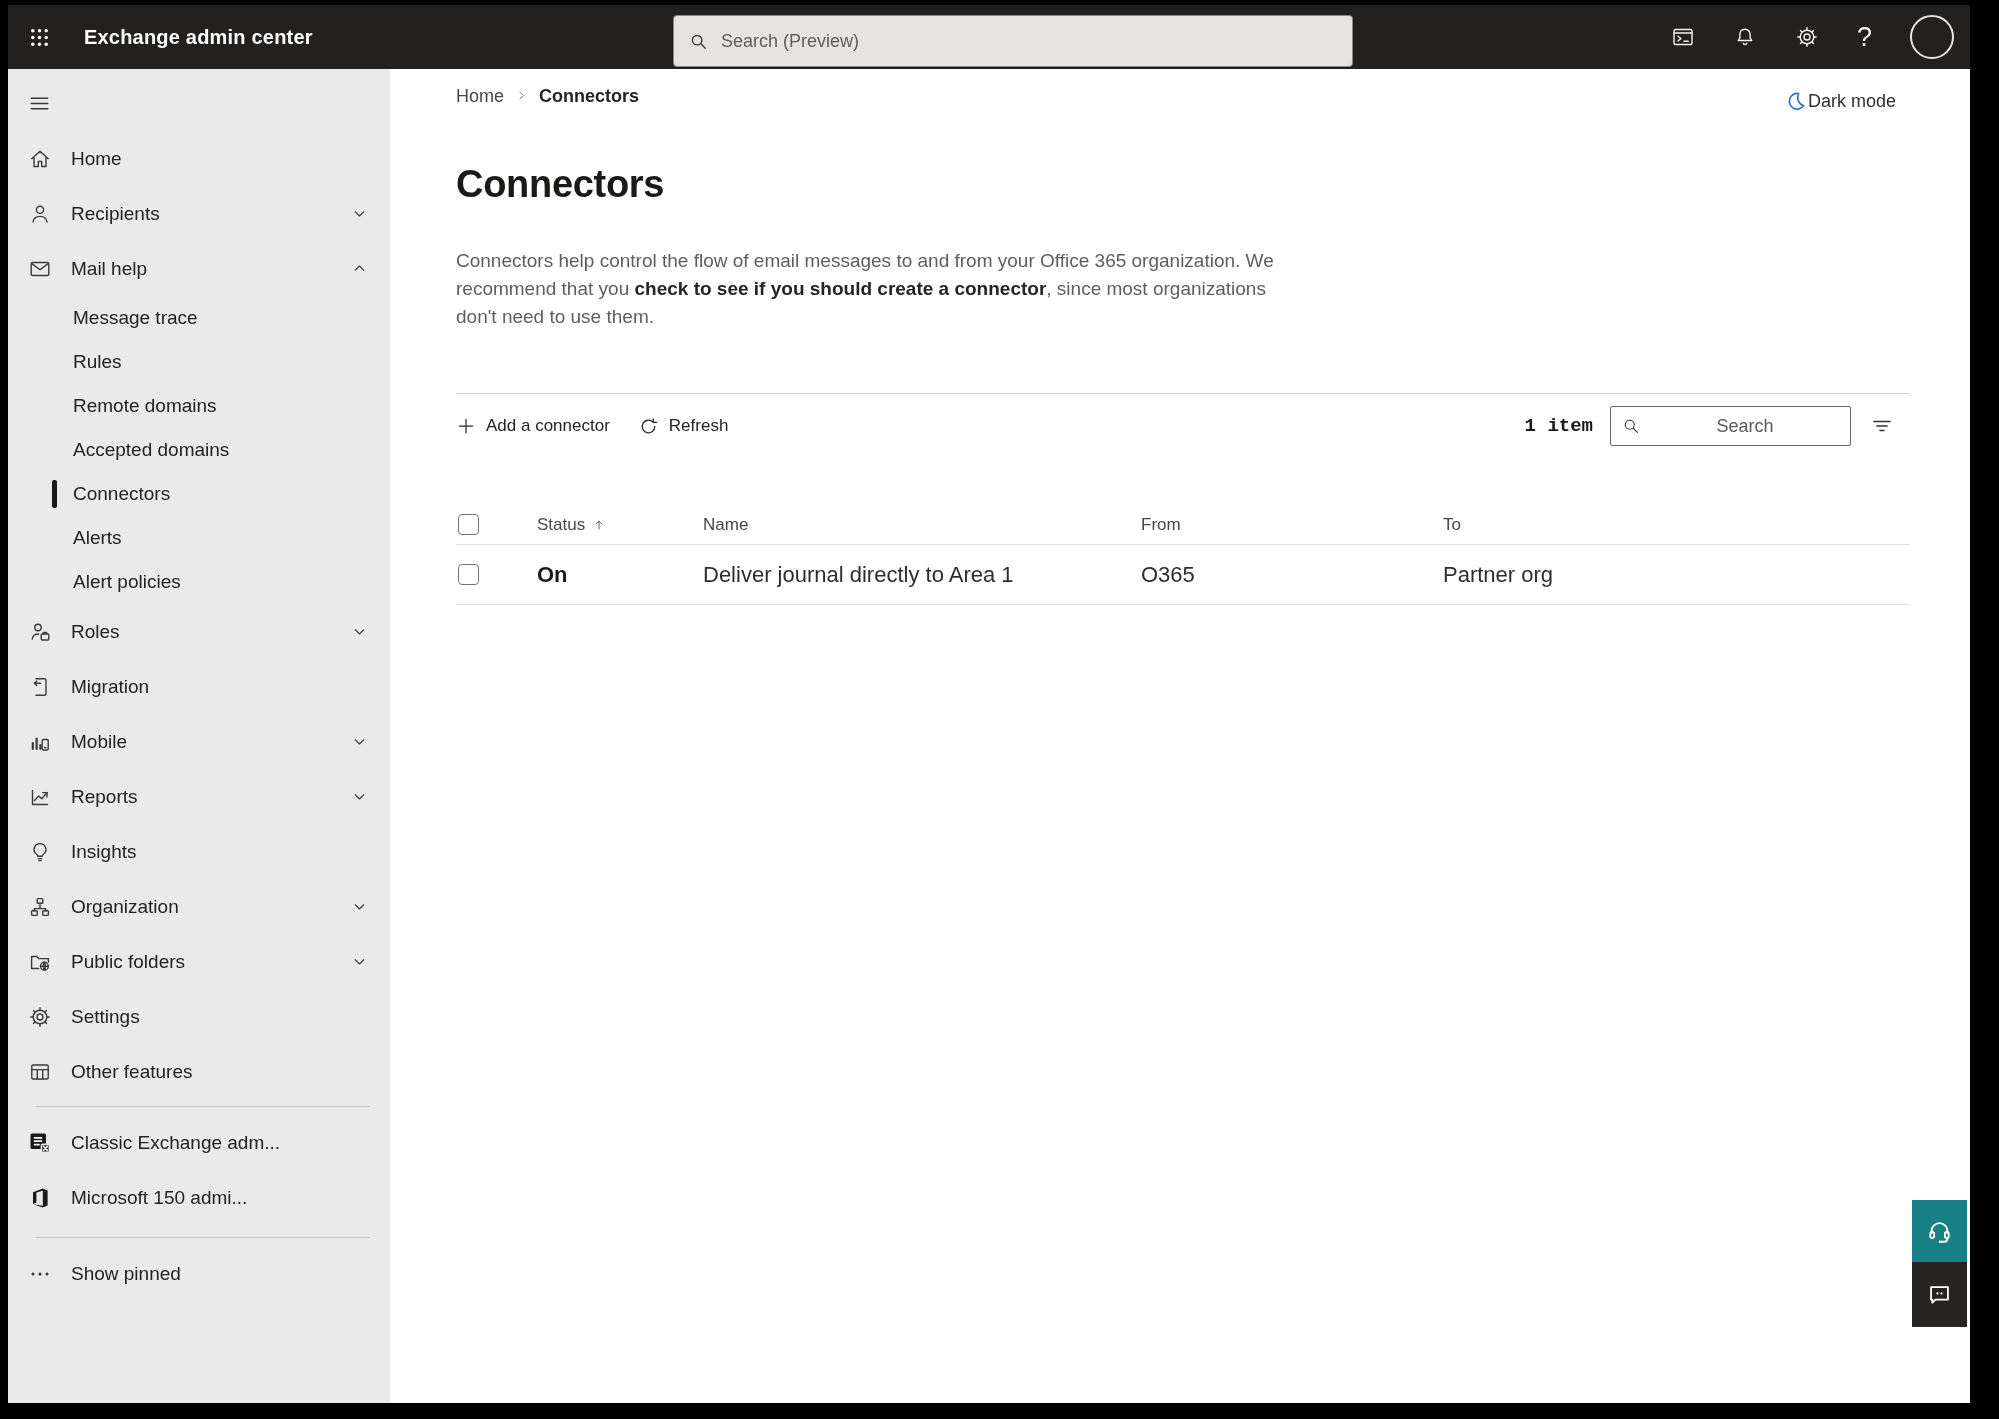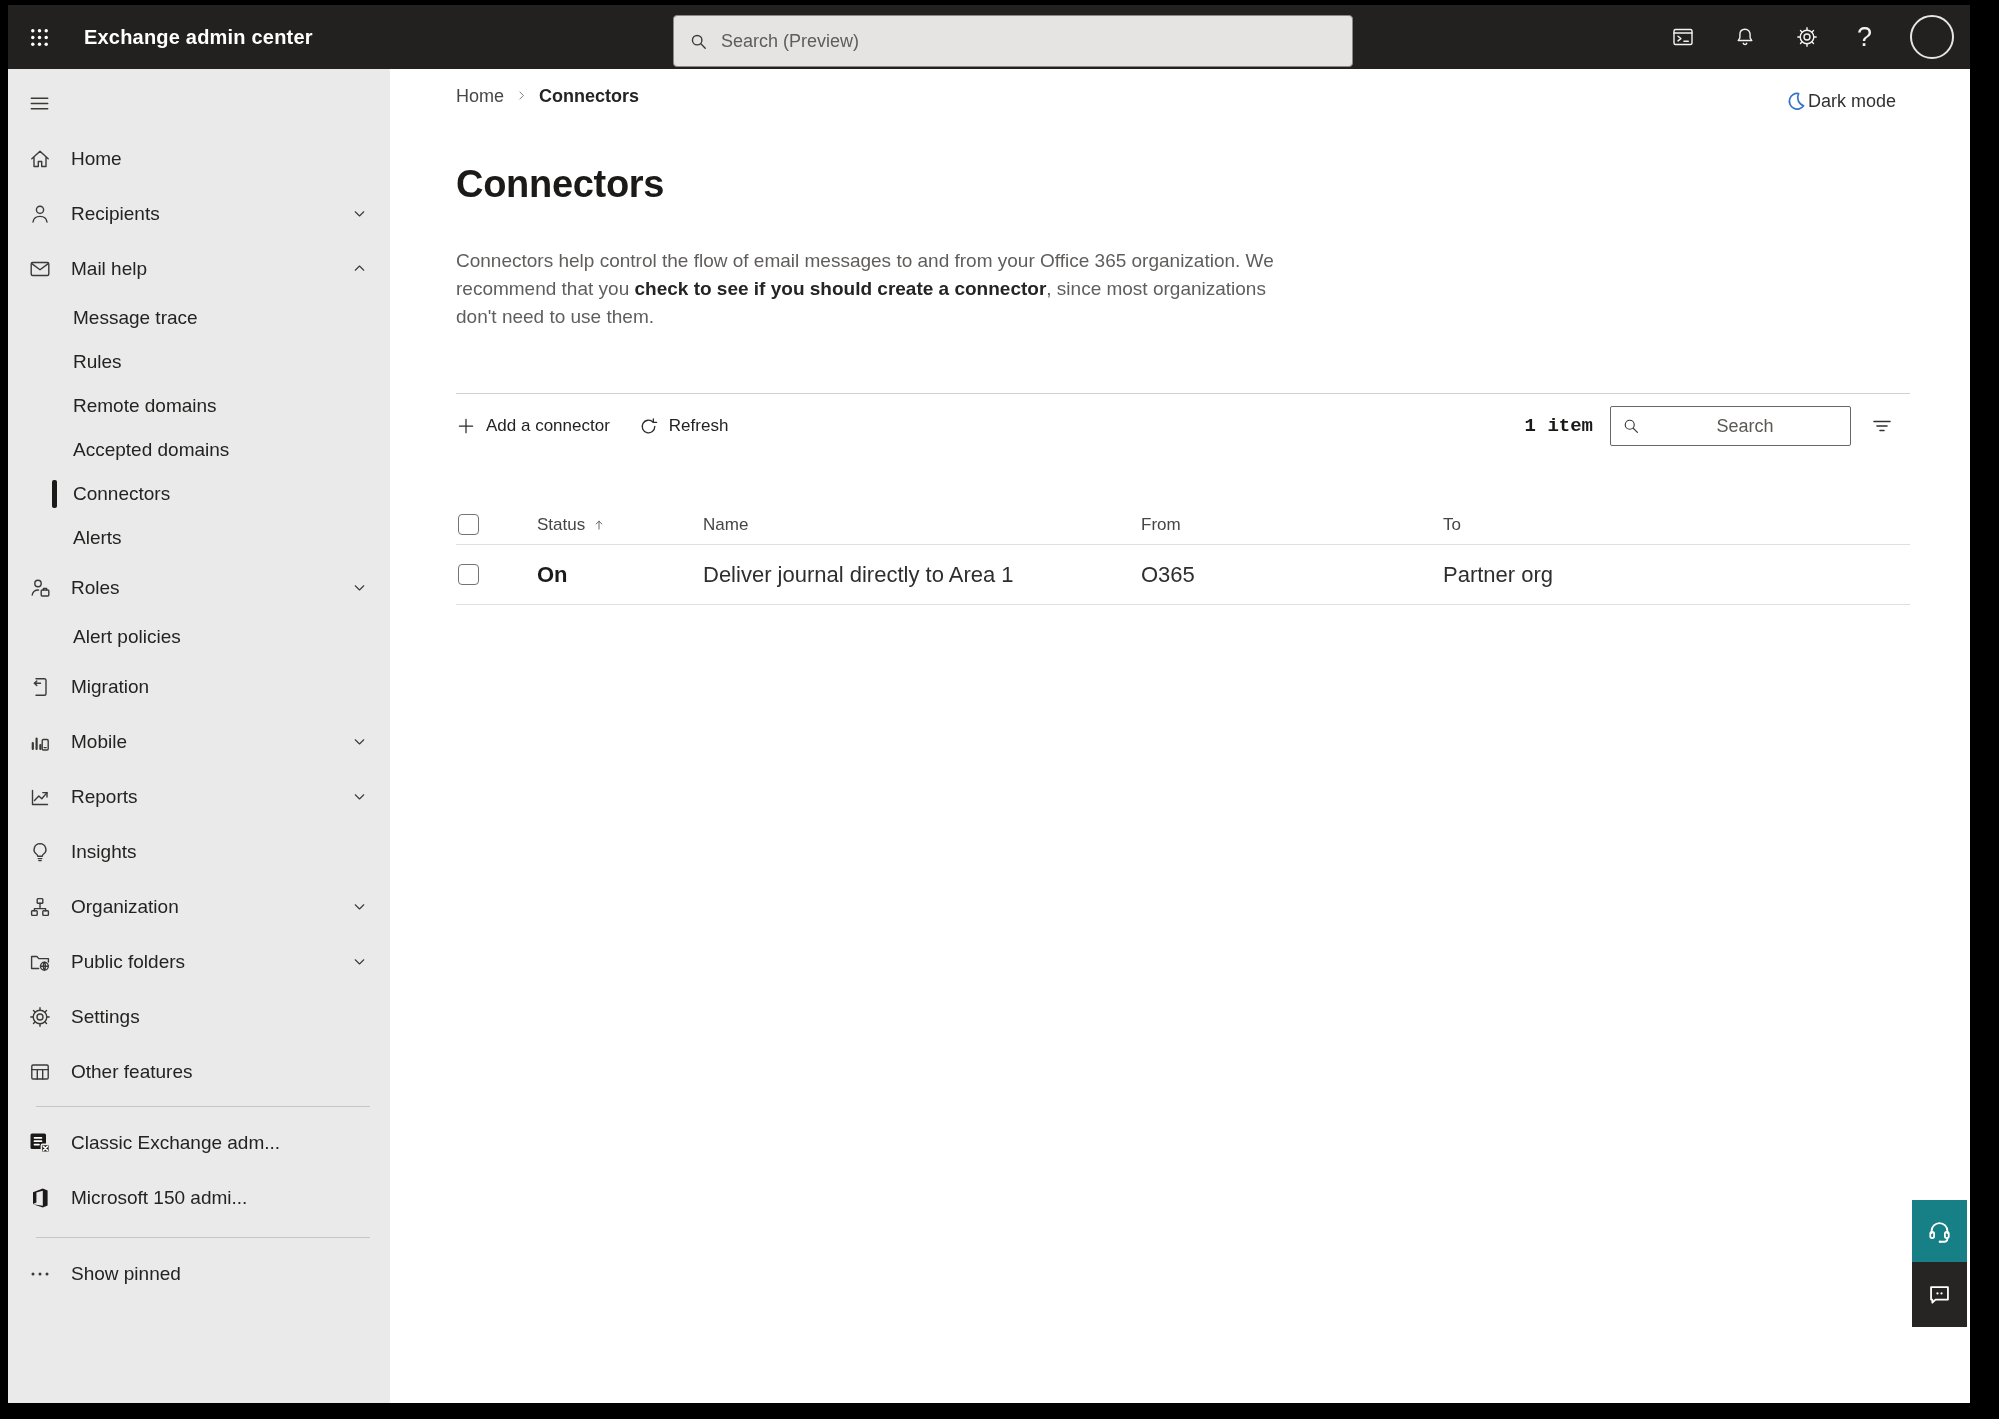--- a/index.html
+++ b/index.html
@@ -222,6 +222,10 @@
       <div class="nav-item nav-sub">
         <span>Alerts</span>
         </div>
+      <div class="nav-item nav-sub">
+        <span>Alert policies</span>
+        </div>
+
       <div class="nav-item">
         <span class="nav-icon">
           <svg width="24" height="24" viewBox="0 0 24 24">
@@ -238,10 +242,6 @@
             </svg>
           </span>
       </div>
-
-      <div class="nav-item nav-sub">
-        <span>Alert policies</span>
-        </div>
 
       <div class="nav-item">
         <span class="nav-icon">

